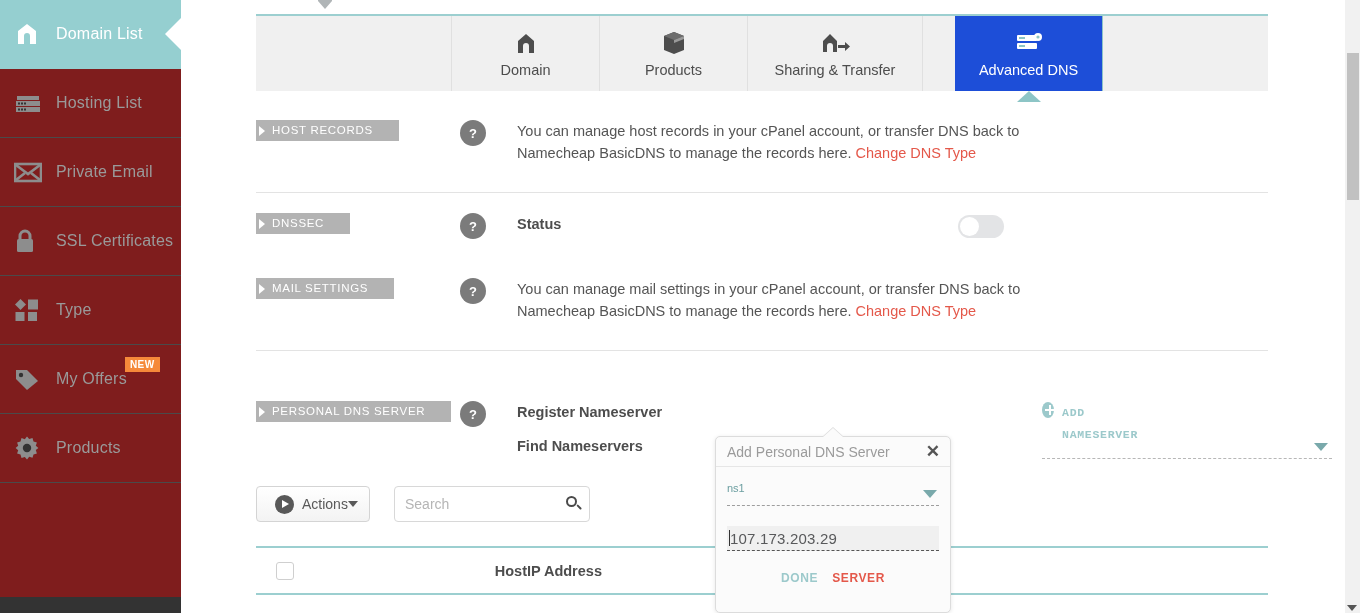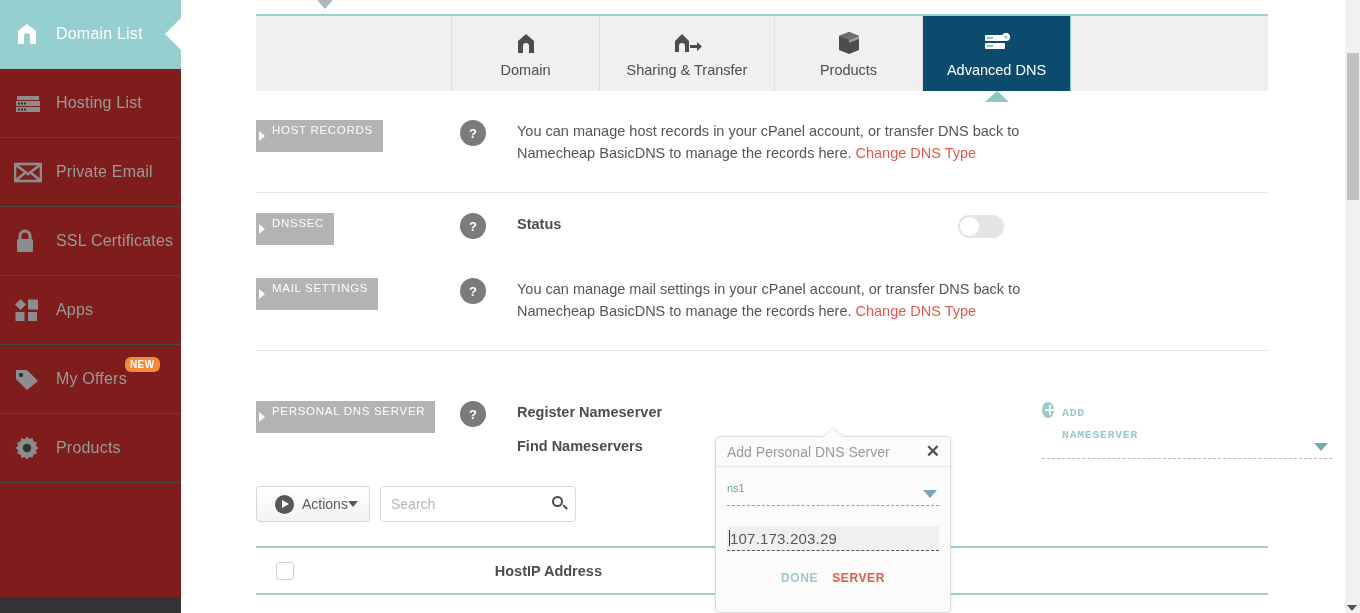--- a/index.html
+++ b/index.html
@@ -565,16 +565,6 @@
       <span>Domain</span>
     </div>
 
-    <div class="tab" id="tab-sharing">
-      <span class="t-ico">
-        <svg width="30" height="22" viewBox="0 0 30 22">
-          <path fill="#4d4d4d" d="M3 20V9l7-7 7 7v11h-4v-6a3 3 0 0 0-6 0v6z"></path>
-          <path fill="#4d4d4d" d="M18 13h7v-3l5 4.5-5 4.5v-3h-7z"></path>
-        </svg>
-      </span>
-      <span>Sharing &amp; Transfer</span>
-    </div>
-
     <div class="tab" id="tab-products">
       <span class="t-ico">
         <svg width="22" height="24" viewBox="0 0 22 24">
@@ -584,6 +574,16 @@
         </svg>
       </span>
       <span>Products</span>
+    </div>
+
+    <div class="tab" id="tab-sharing">
+      <span class="t-ico">
+        <svg width="30" height="22" viewBox="0 0 30 22">
+          <path fill="#4d4d4d" d="M3 20V9l7-7 7 7v11h-4v-6a3 3 0 0 0-6 0v6z"></path>
+          <path fill="#4d4d4d" d="M18 13h7v-3l5 4.5-5 4.5v-3h-7z"></path>
+        </svg>
+      </span>
+      <span>Sharing &amp; Transfer</span>
     </div>
 
     <div class="tab active" id="tab-adns">

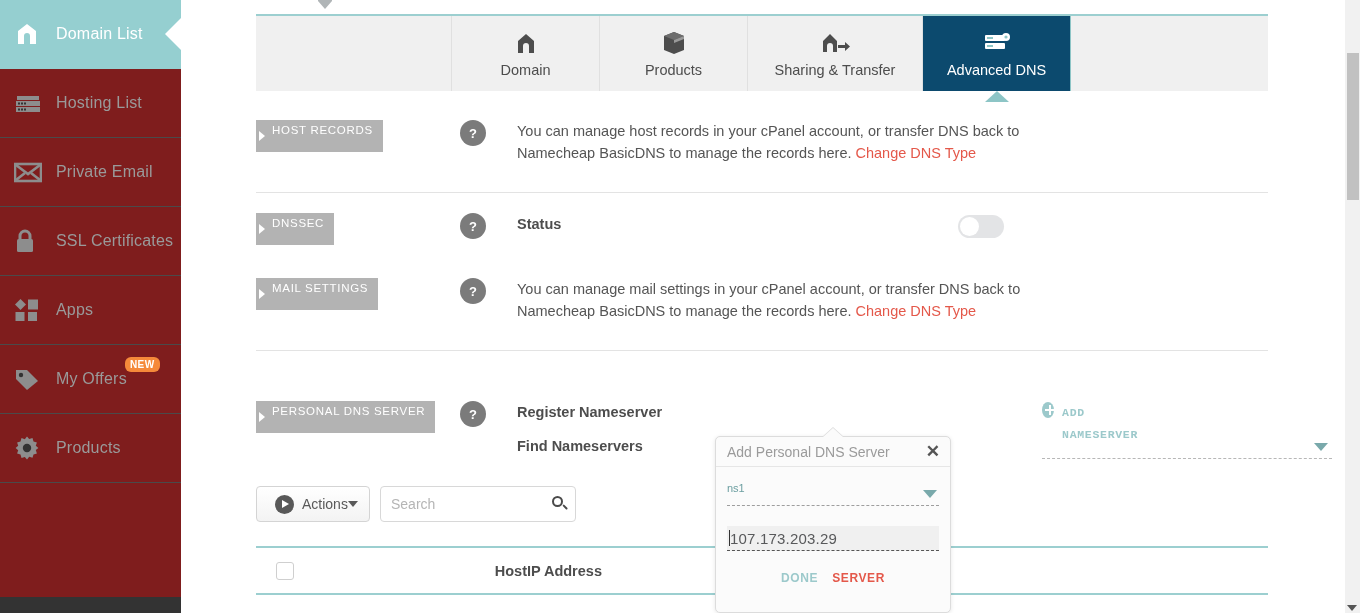--- a/index.html
+++ b/index.html
@@ -103,9 +103,10 @@
   }
   .tab .t-ico { height: 26px; display:flex; align-items:center; margin-bottom: 6px; }
   .tab.active {
-    background: #0c4a6e;
+    background: #1d4ed8;
     color: #ffffff;
     border-right-color: #8dc5c6;
+    margin-left: 32px;
   }
   .tab.active::after {
     content: "";

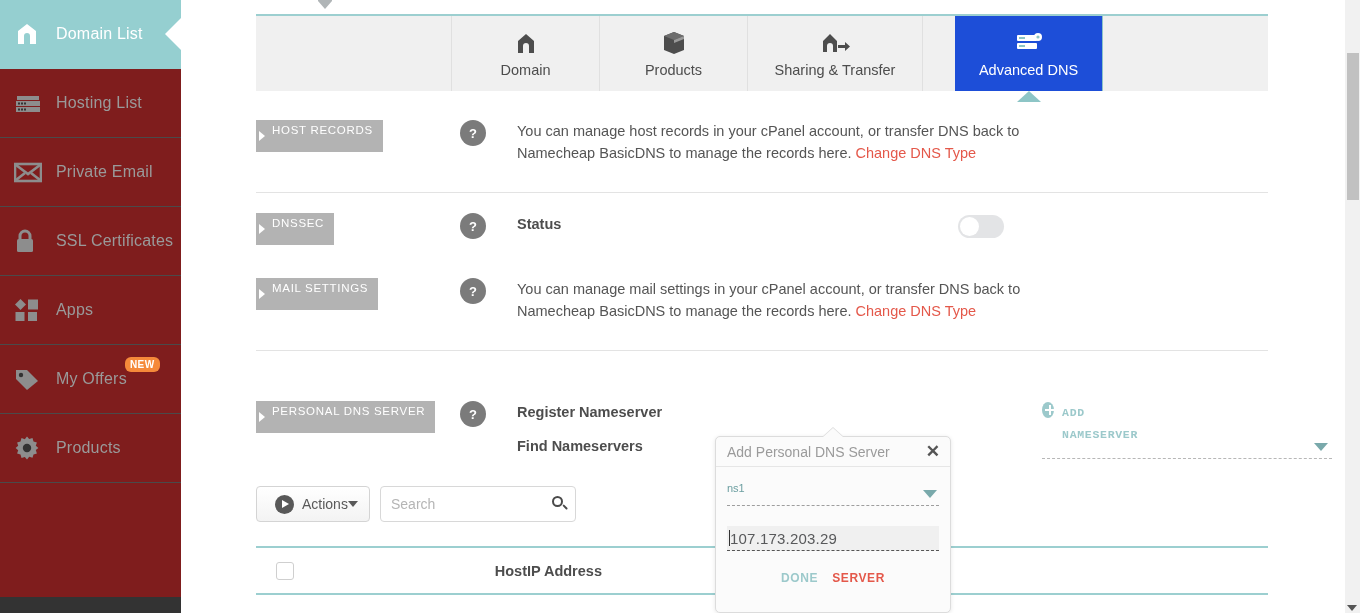--- a/index.html
+++ b/index.html
@@ -132,14 +132,14 @@
   .sec-tag {
     position: absolute;
     left: 0; top: 0;
-    height: 32px;
+    height: 21px;
     background: #b3b3b3;
     color: #ffffff;
     font-size: 11.5px;
     letter-spacing: .7px;
     line-height: 21px;
     padding-left: 16px;
-    padding-right: 10px;
+    padding-right: 26px;
     white-space: nowrap;
   }
   .sec-tag::before {

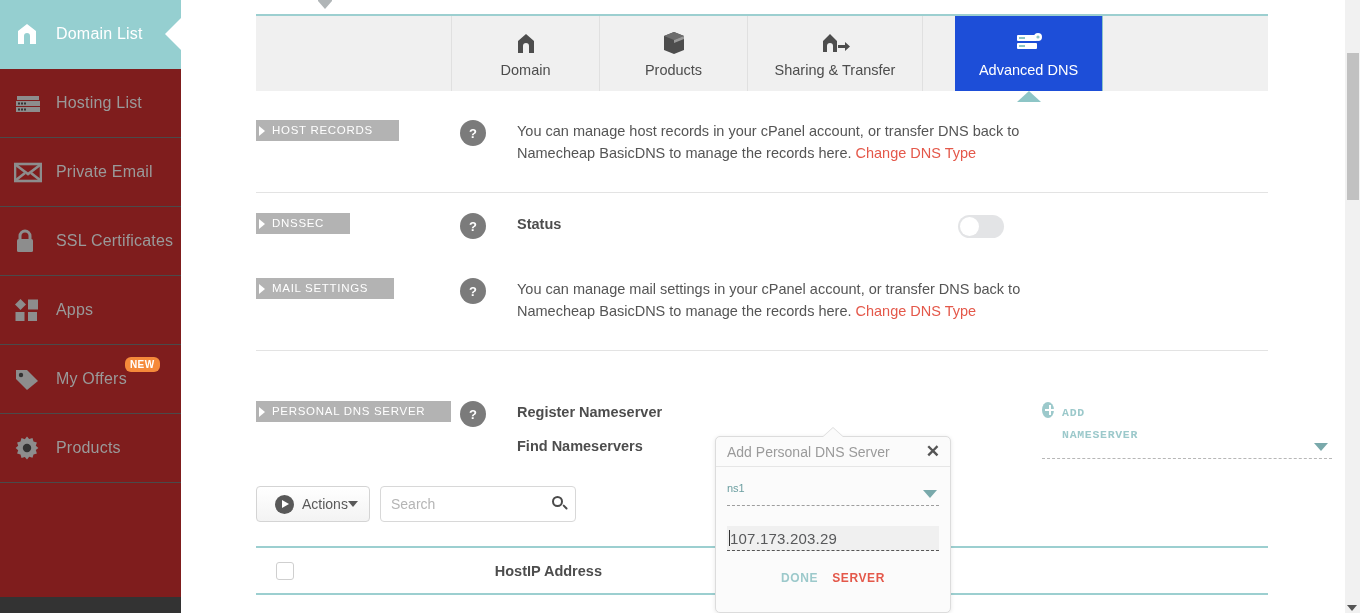--- a/index.html
+++ b/index.html
@@ -519,7 +519,7 @@
         <rect x="14" y="14" width="9" height="9" fill="#8d8d8d"></rect>
       </svg>
     </span>
-    <span class="side-label">Apps</span>
+    <span class="side-label">Type</span>
   </div>
 
   <div class="side-item">

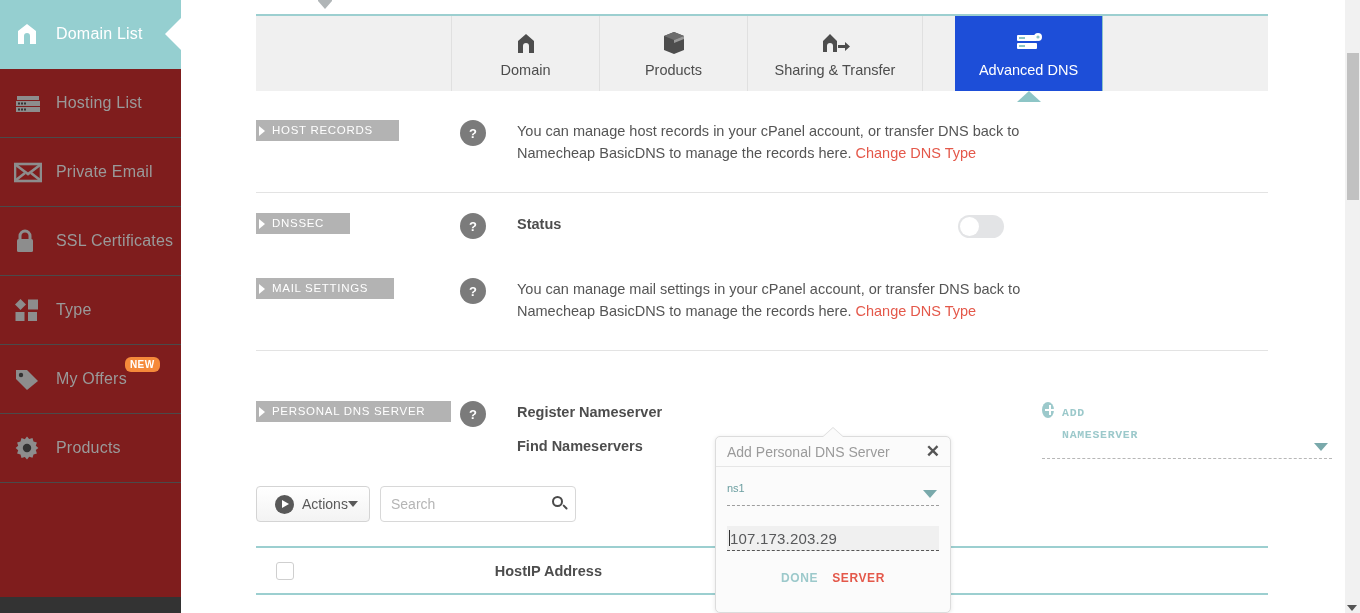--- a/index.html
+++ b/index.html
@@ -59,7 +59,7 @@
     font-weight: bold;
     letter-spacing: .4px;
     padding: 2px 5px 2px 5px;
-    border-radius: 6px;
+    border-radius: 0;
     line-height: 11px;
   }
 

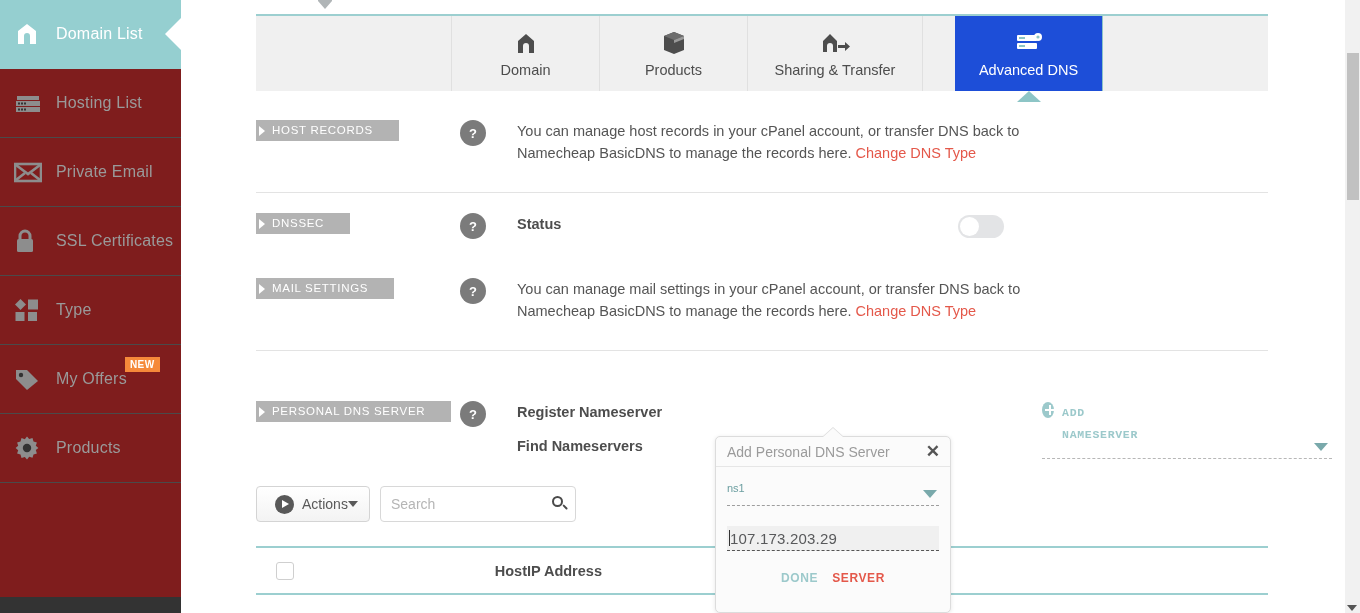--- a/index.html
+++ b/index.html
@@ -276,7 +276,7 @@
     border-top: 6px solid #595959;
   }
   .search-box {
-    margin-left: 10px;
+    margin-left: 24px;
     width: 196px; height: 36px;
     border: 1px solid #d8d8d8;
     border-radius: 4px;

